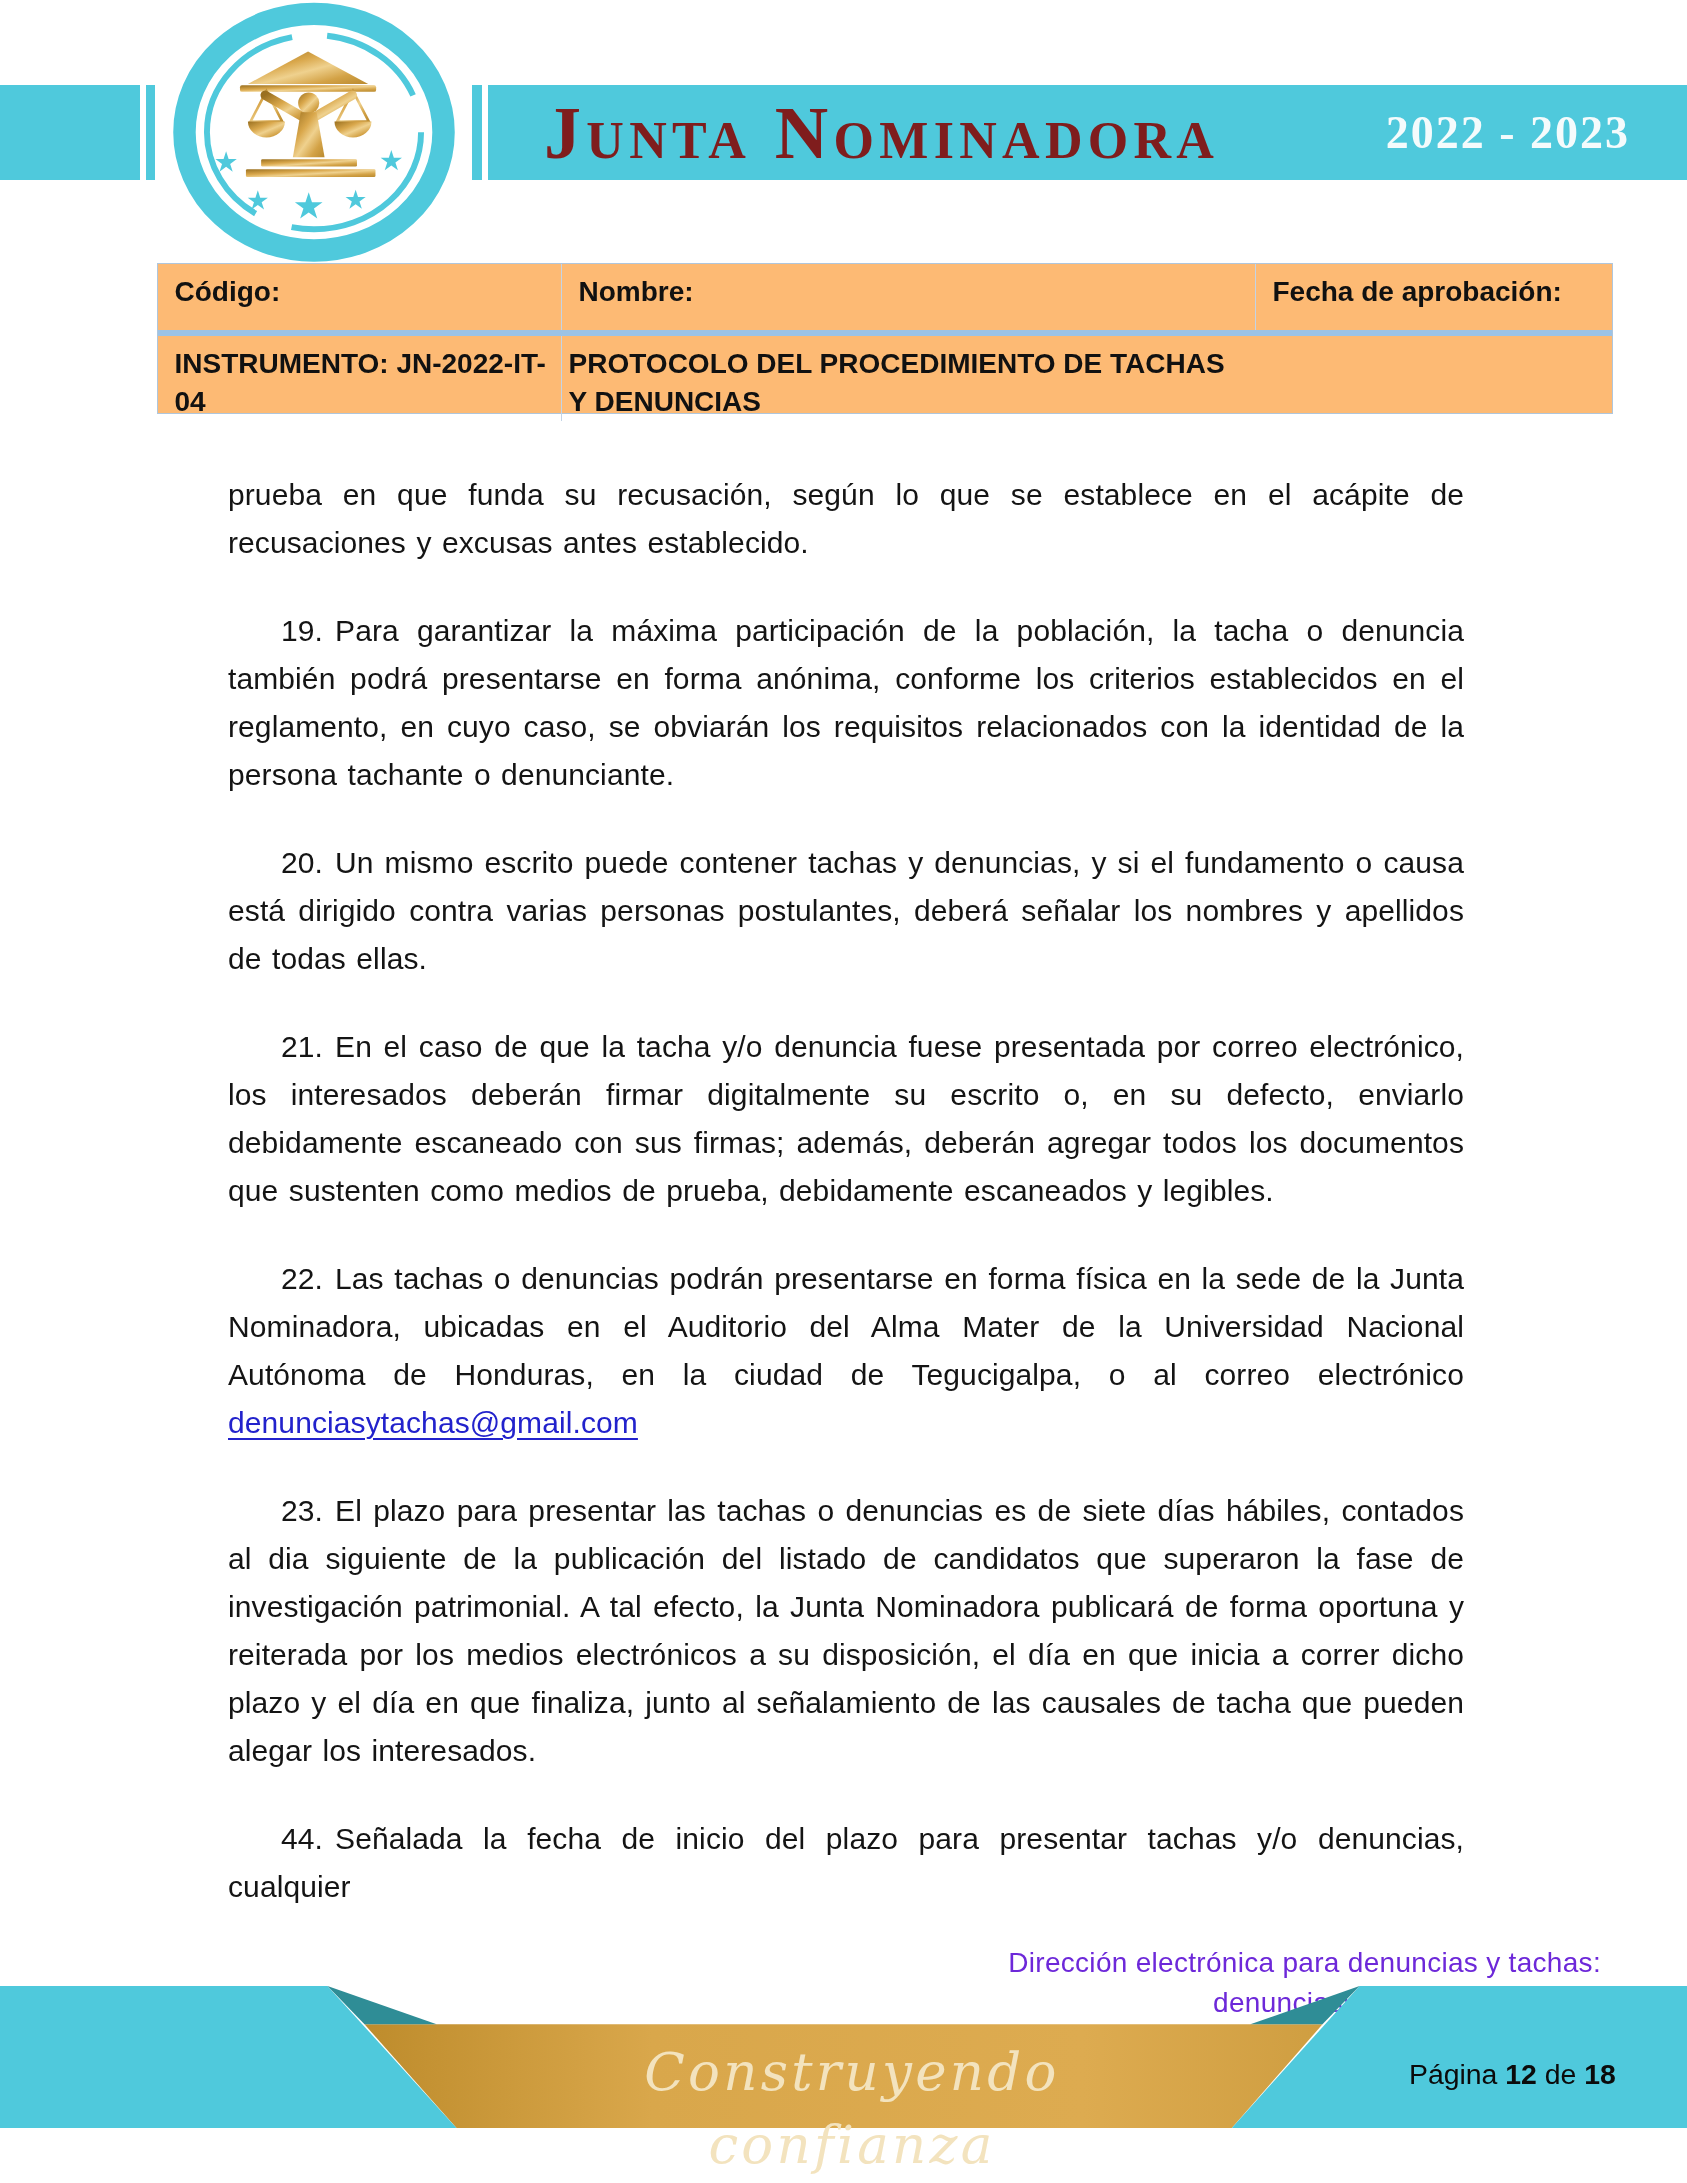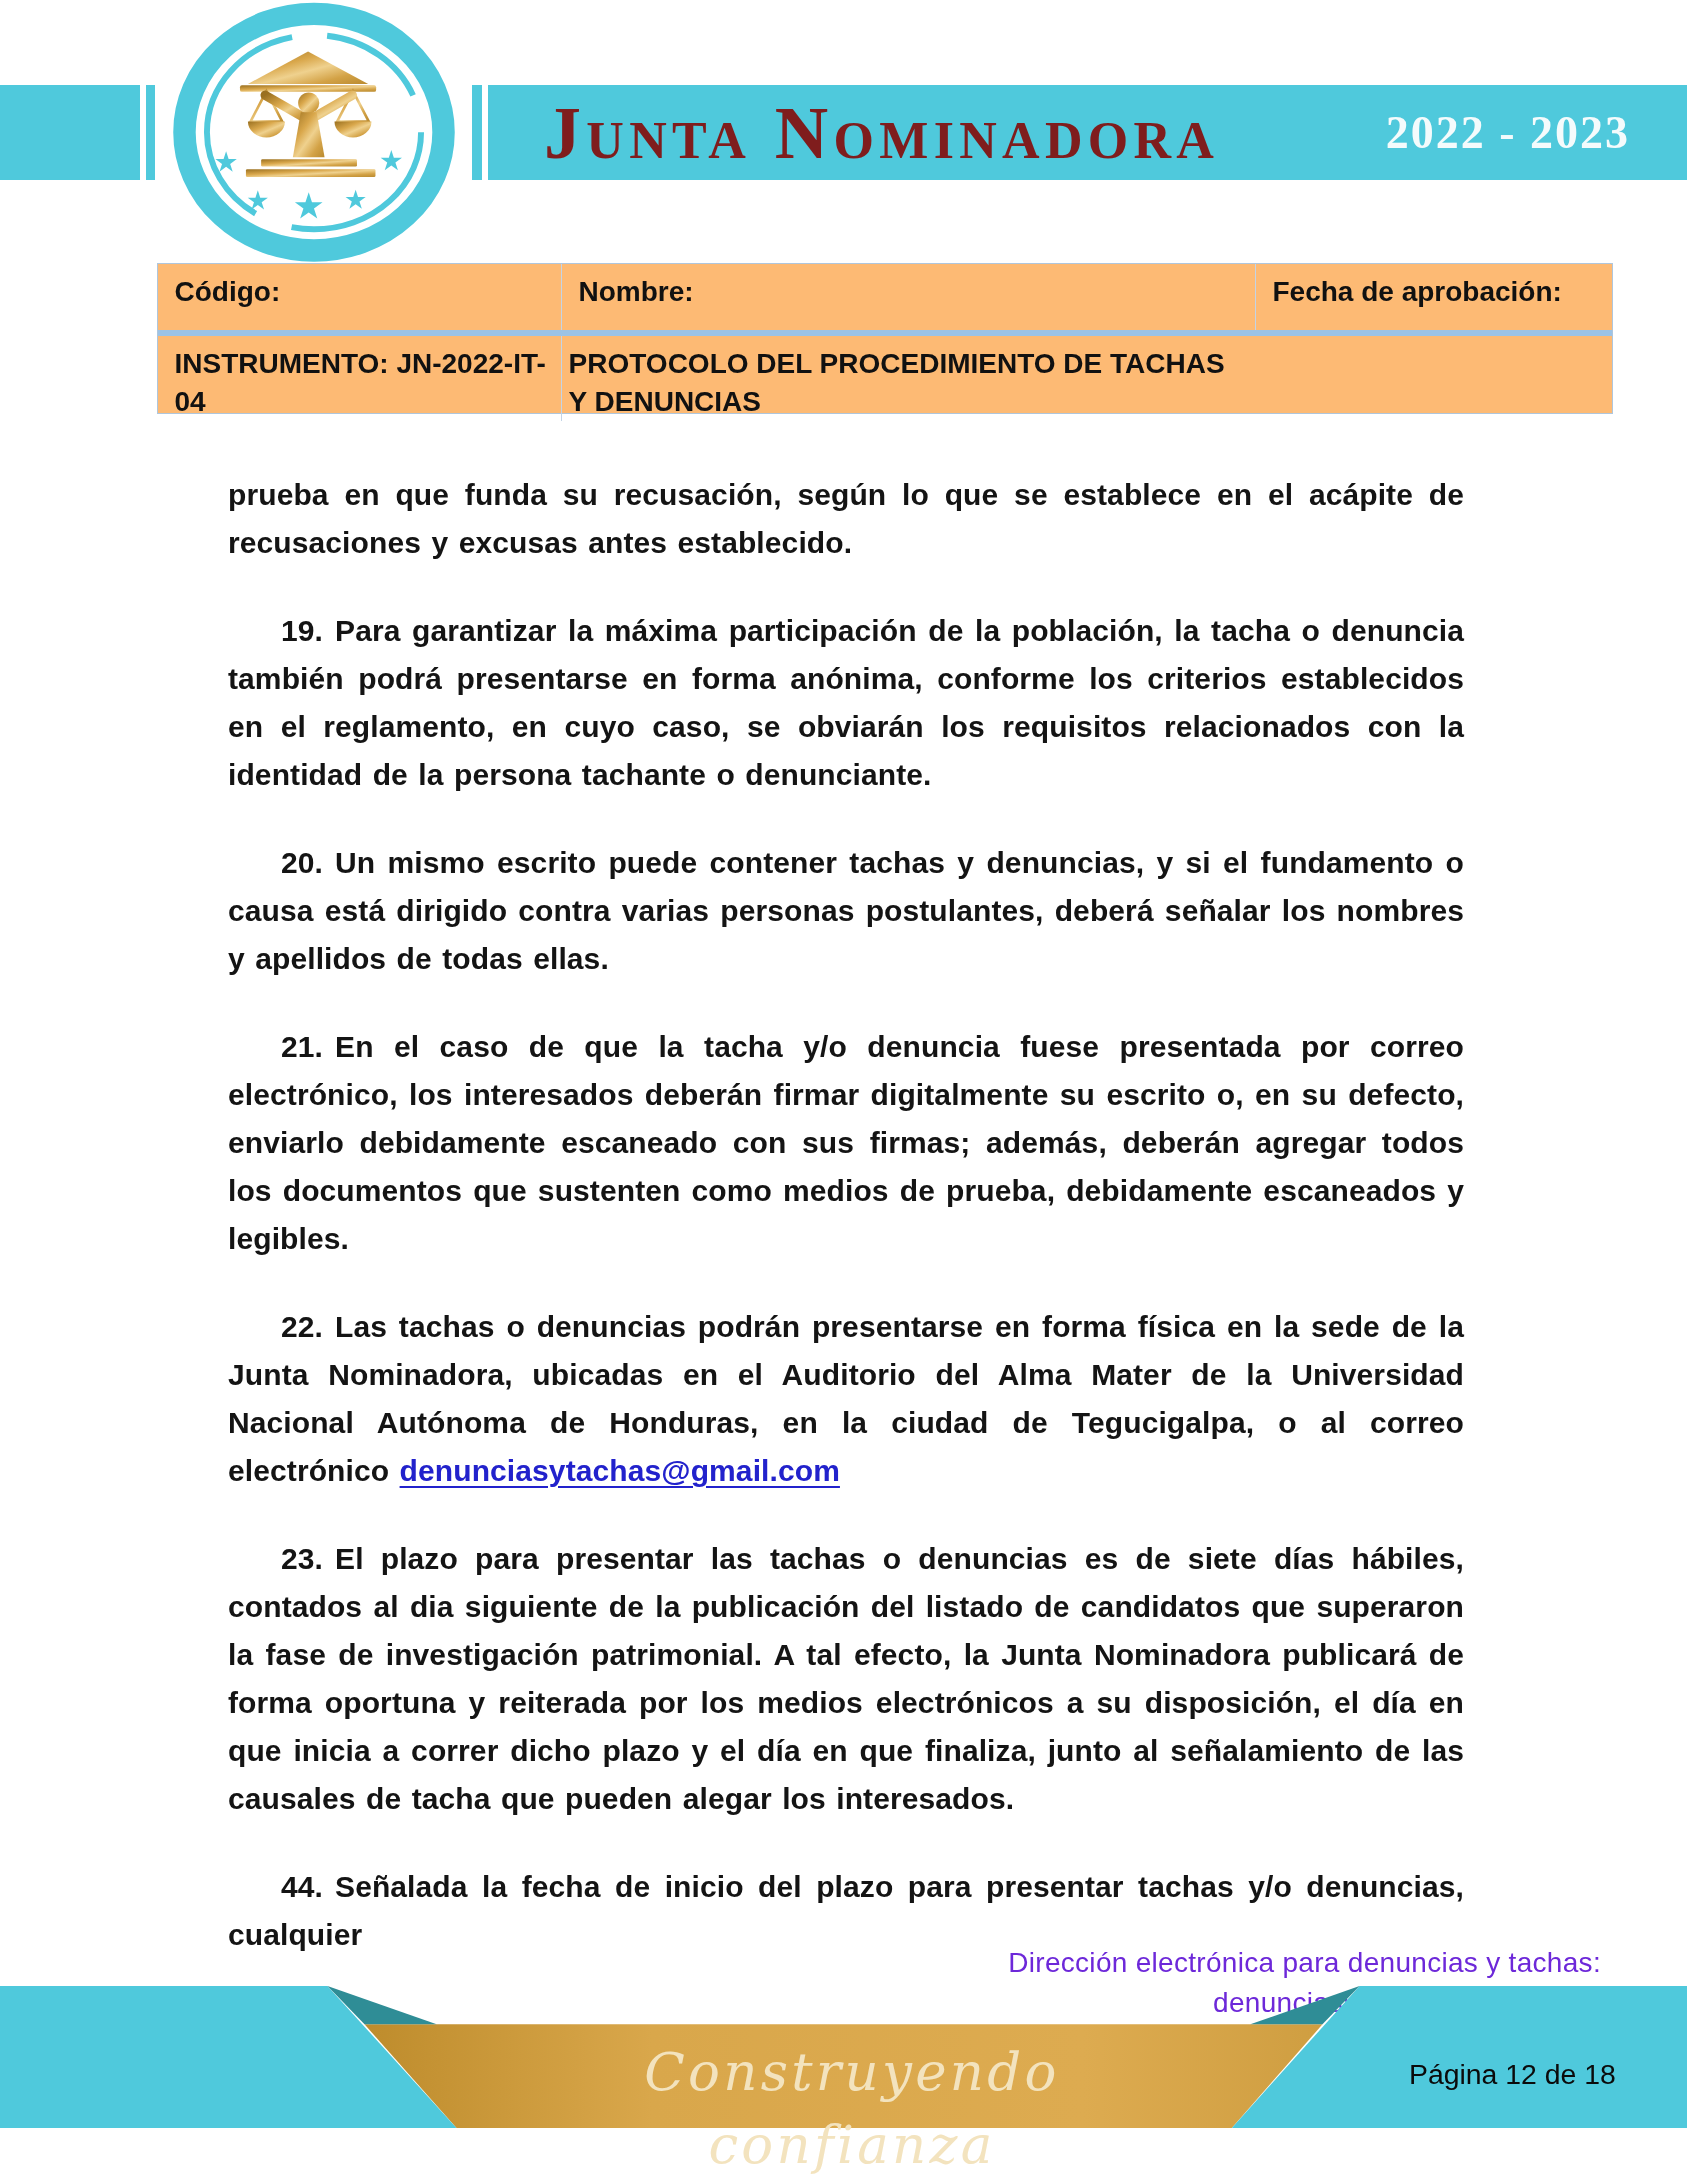--- a/index.html
+++ b/index.html
@@ -34,7 +34,7 @@
   
   .doc-body{position:absolute;left:228px;top:471px;width:1236px;}
   .para{margin:0 0 40px 0;font-size:30px;line-height:48px;text-align:justify;
-    letter-spacing:0.1px;word-spacing:2px;color:#141414;font-weight:bold;}
+    letter-spacing:0.1px;word-spacing:2px;color:#141414;}
   .para.numbered{text-indent:53px;}
   .para-num{margin-right:12px;}
   .email-link{color:#2222CC;text-decoration:underline;text-decoration-thickness:2px;text-underline-offset:4.6px;}

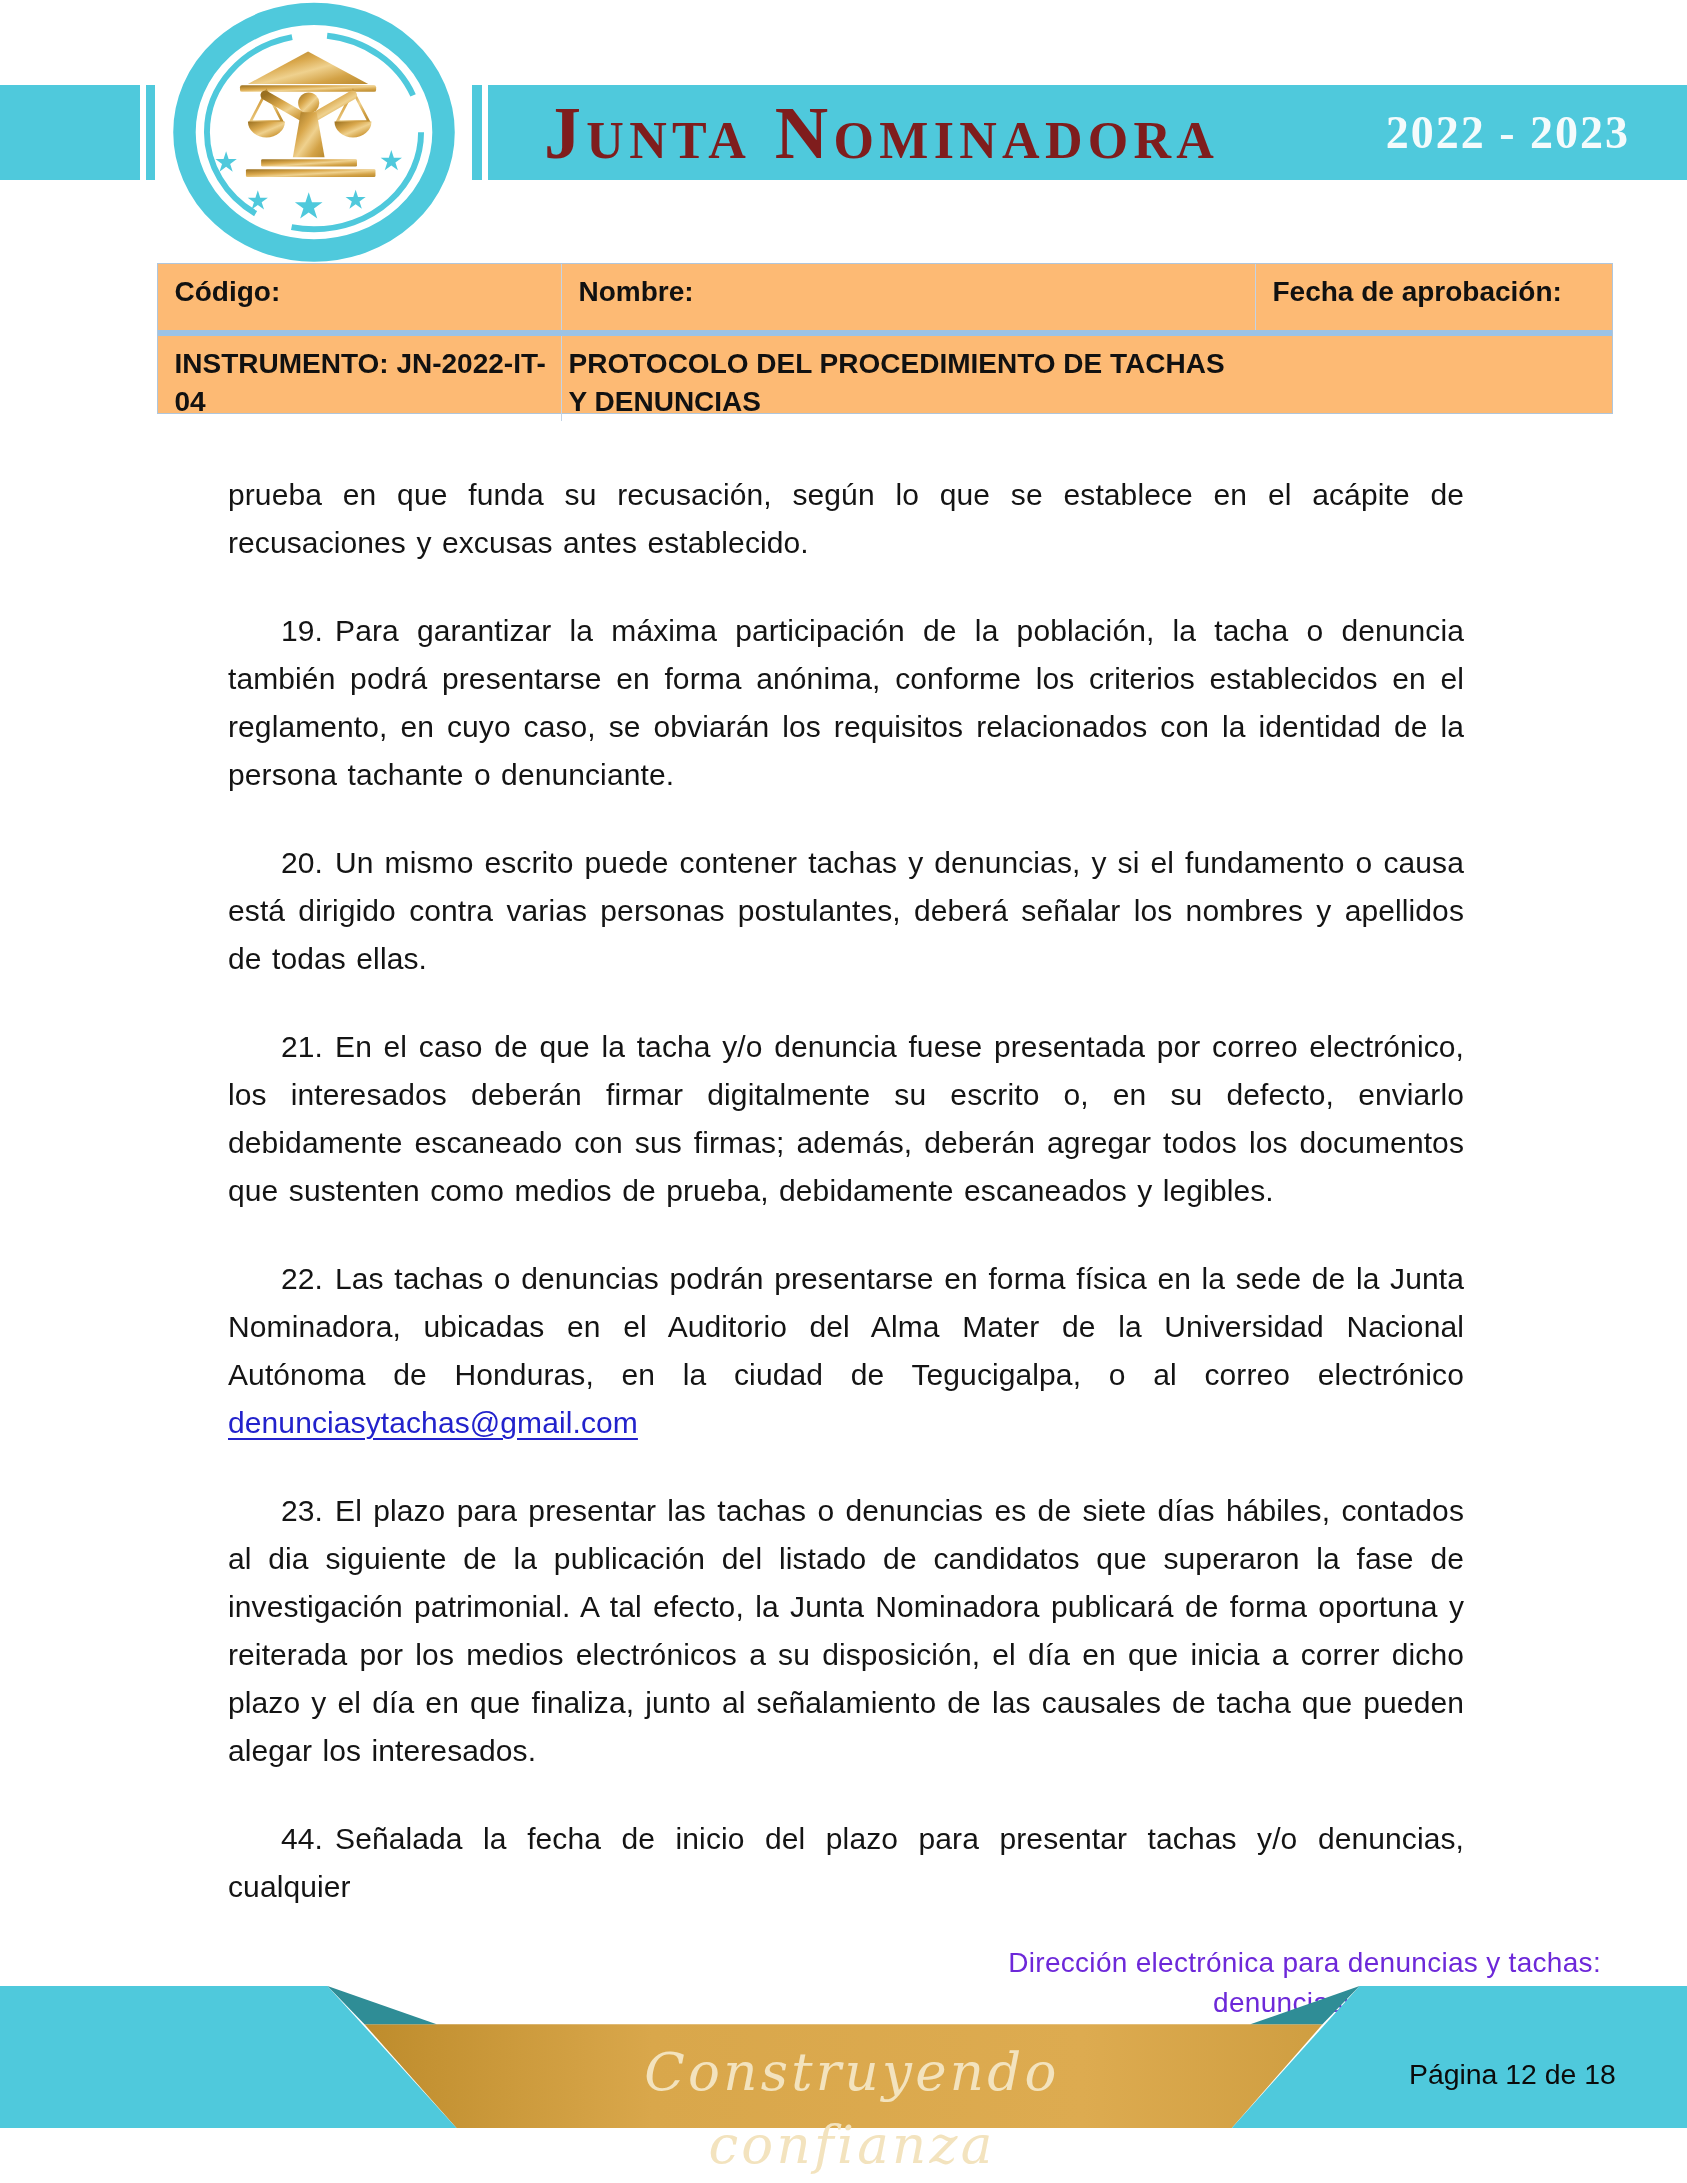--- a/index.html
+++ b/index.html
@@ -49,7 +49,7 @@
     font-family:"DejaVu Serif",serif;font-style:italic;font-size:53px;letter-spacing:3.3px;
     color:#F3E3BE;line-height:73px;}
   .page-number{position:absolute;left:1409px;top:2058px;width:238px;font-size:28.4px;color:#0b0b0b;}
-  .pn-bold{font-weight:400;text-align:right;}
+  .pn-bold{font-weight:700;text-align:right;}
 </style>
 </head>
 <body>

